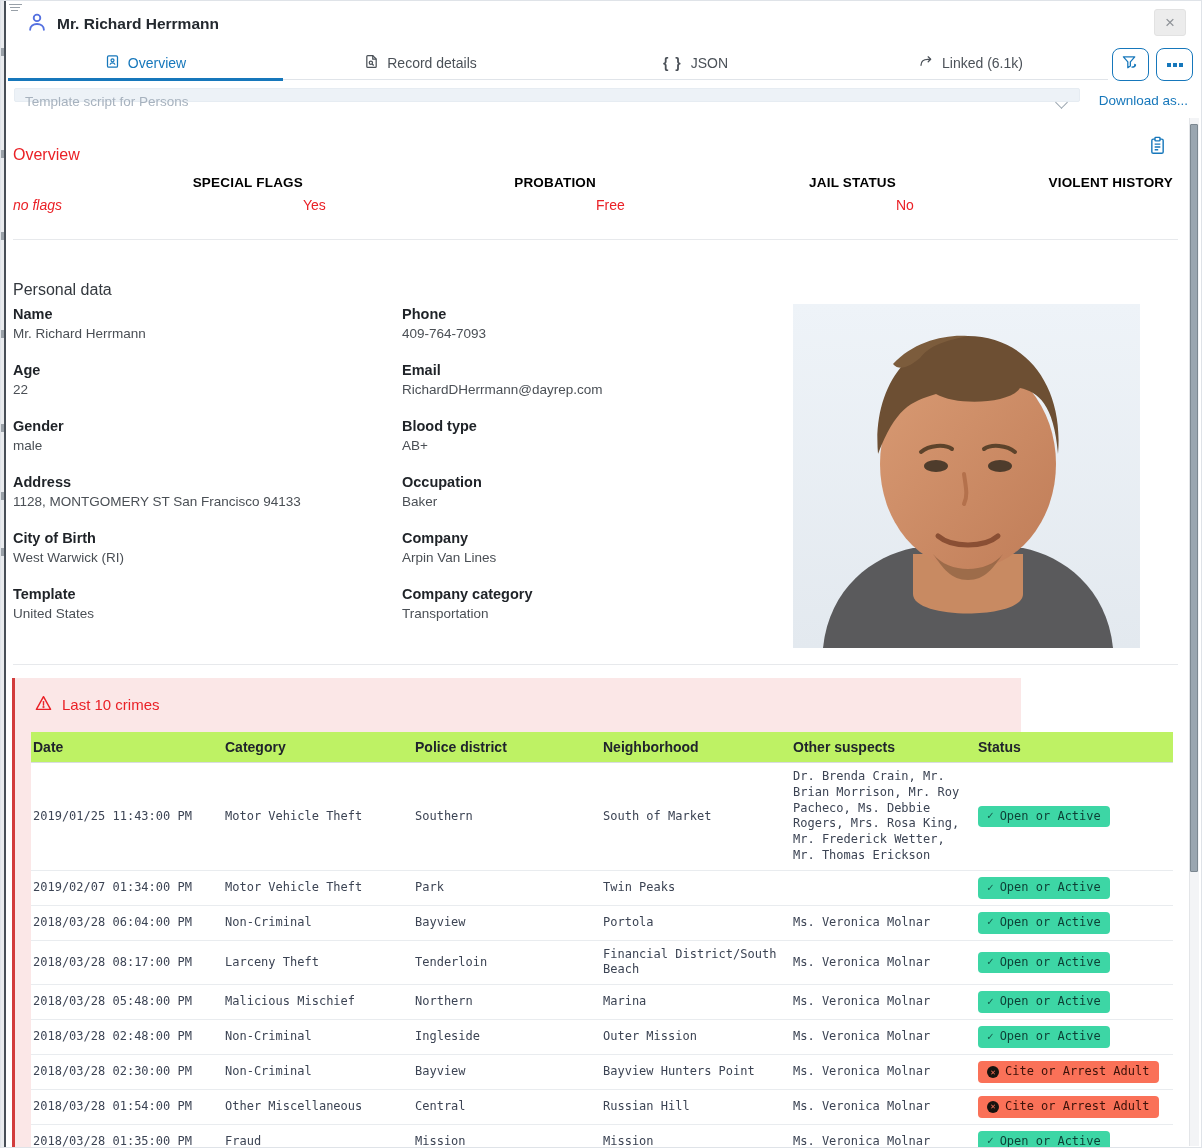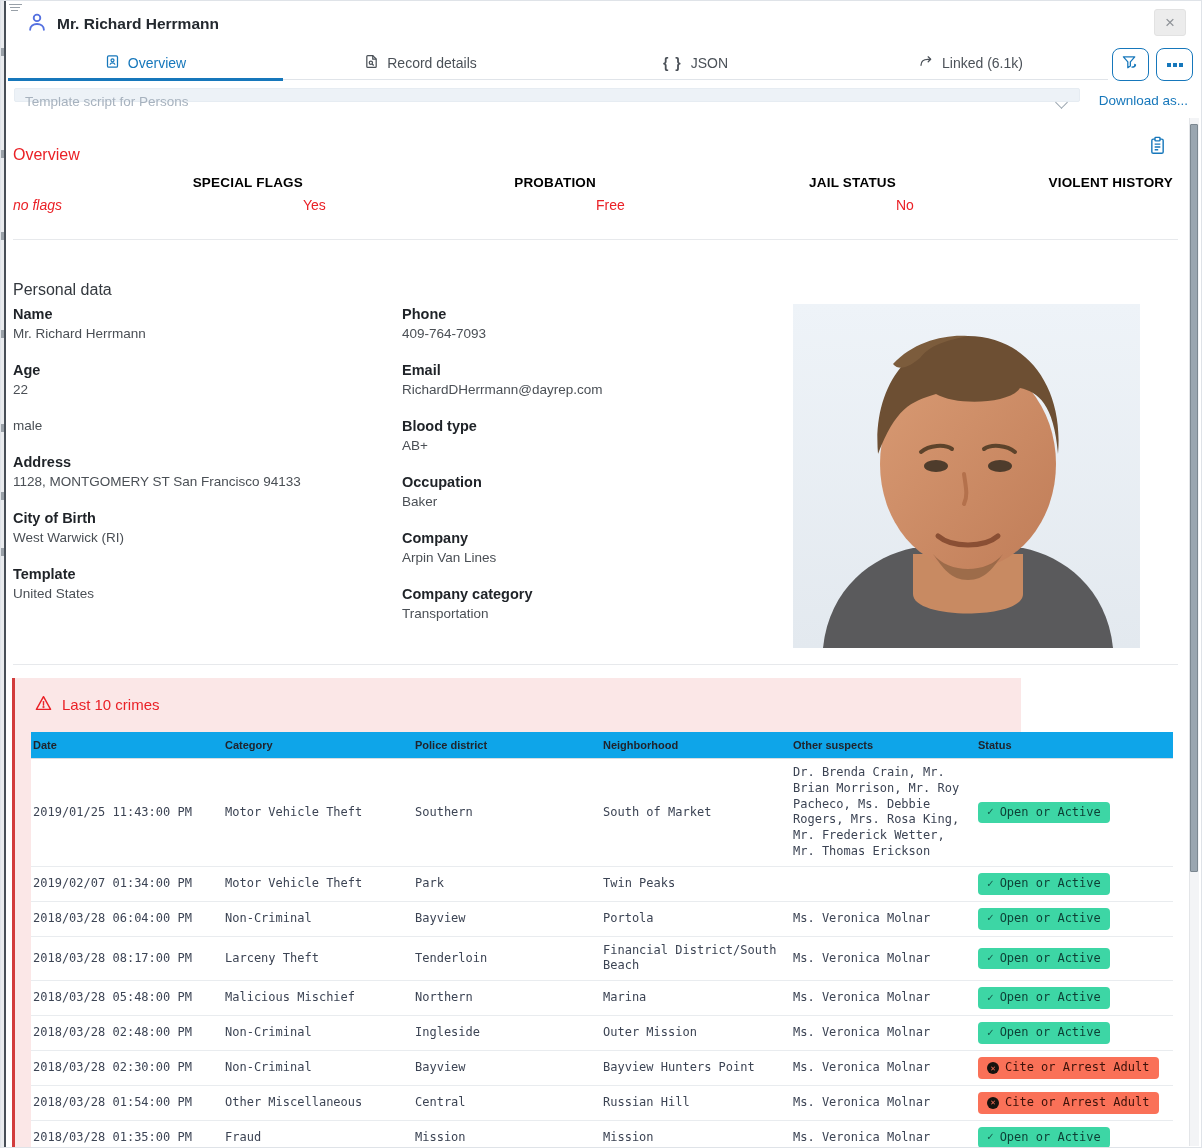--- a/index.html
+++ b/index.html
@@ -210,6 +210,7 @@
       <div class="field-value">22</div>
     </div>
     <div class="field">
+      <div class="field-label">Gender</div>
       <div class="field-value">male</div>
     </div>
     <div class="field">

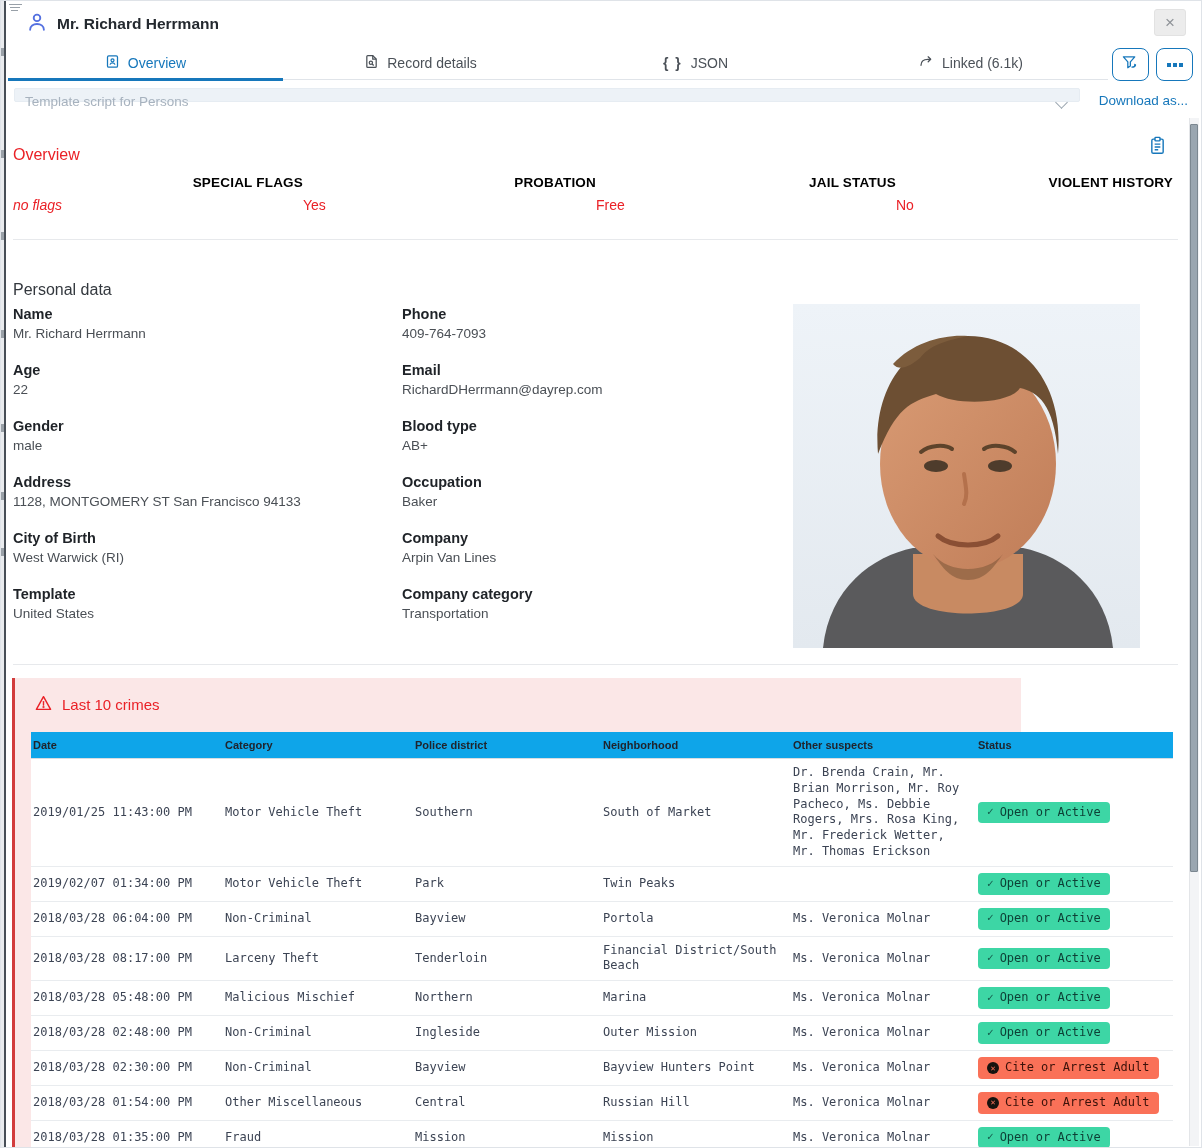--- a/index.html
+++ b/index.html
@@ -60,7 +60,7 @@
   .crimes { position:absolute; left:12px; top:678px; width:1009px; height:470px; background:#fbe7e7; border-left:3px solid #d23c3c; }
   .crimes-title { position:absolute; left:20px; top:17px; display:flex; align-items:center; gap:10px; font-size:15px; color:#ea2127; }
   .crimes-table { position:absolute; left:16px; top:54px; width:1142px; border-collapse:collapse; background:#fff; table-layout:fixed; }
-  .crimes-table th { font-family:"Liberation Sans",sans-serif; font-size:11px; font-weight:bold; color:#20242c; text-align:left; padding:7px 8px 7px 2px; border-bottom:1px solid #d8dce1; background:#0ea5e9; }
+  .crimes-table th { font-family:"Liberation Sans",sans-serif; font-size:14px; font-weight:bold; color:#20242c; text-align:left; padding:7px 8px 7px 2px; border-bottom:1px solid #d8dce1; background:#bef264; }
   .crimes-table td { font-family:"DejaVu Sans Mono",monospace; font-size:12px; color:#3c4454; padding:6px 8px 6px 2px; border-bottom:1px solid #e9ecef; vertical-align:middle; line-height:1.32; word-wrap:break-word; }
   .badge { display:inline-flex; align-items:center; gap:6px; padding:3px 9px; border-radius:4px; font-family:"DejaVu Sans Mono",monospace; font-size:12px; white-space:nowrap; }
   .badge.open { background:#3dd6a5; color:#0d3f35; }

